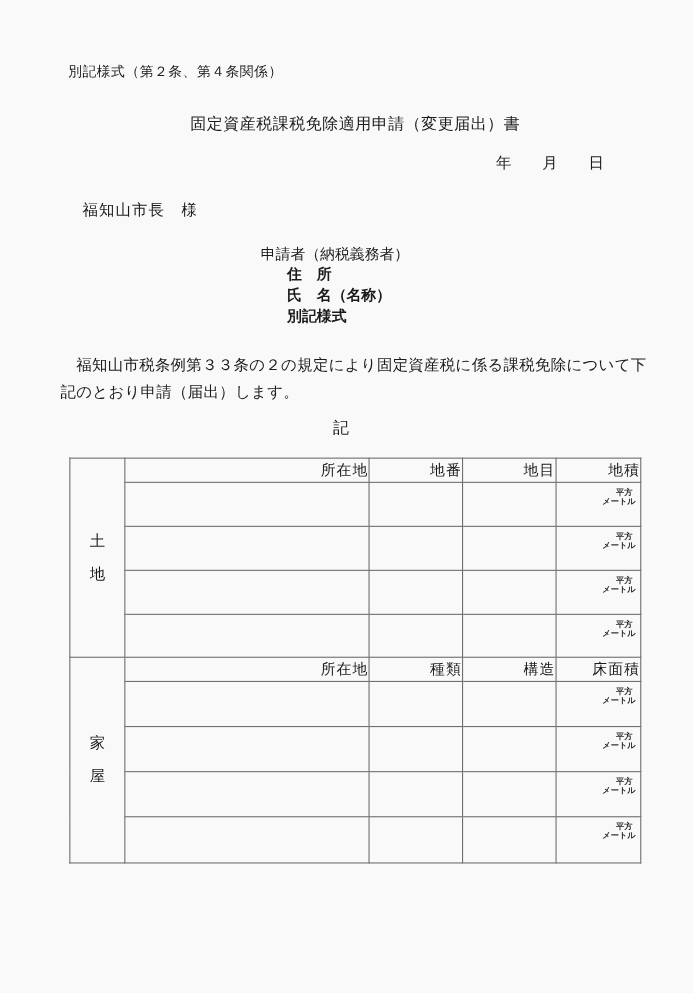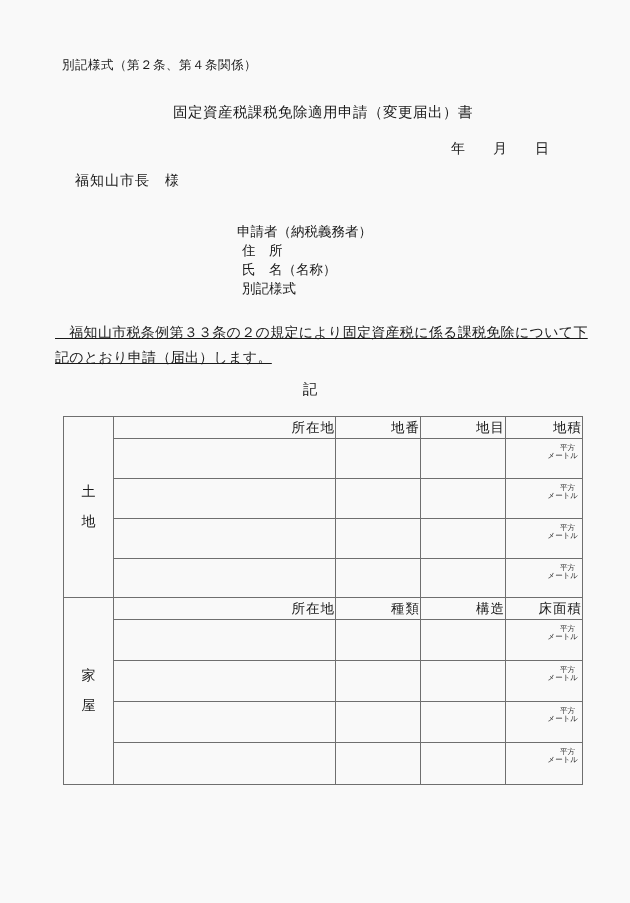--- a/index.html
+++ b/index.html
@@ -15,7 +15,7 @@
   .form-ref{position:absolute;left:62px;top:57px;font-size:12.5px;letter-spacing:0.5px;}
   .doc-title{position:absolute;left:0;top:103px;width:100%;text-align:center;font-size:14.5px;transform:translateX(8px);letter-spacing:0.5px;}
   .date-line{position:absolute;left:451px;top:140px;font-size:14px;display:inline-flex;gap:28px;}
-  .addressee{position:absolute;left:75px;top:172px;font-size:14px;letter-spacing:1px;}
+  .addressee{position:absolute;left:75px;top:182px;font-size:14px;letter-spacing:1px;}
   .applicant{position:absolute;left:237px;top:222px;font-size:13.5px;line-height:19px;}
   .applicant .fld{margin-left:5px;}
   .paragraph{position:absolute;left:55px;top:320px;font-size:14px;line-height:25px;letter-spacing:0.3px;text-decoration:underline;}

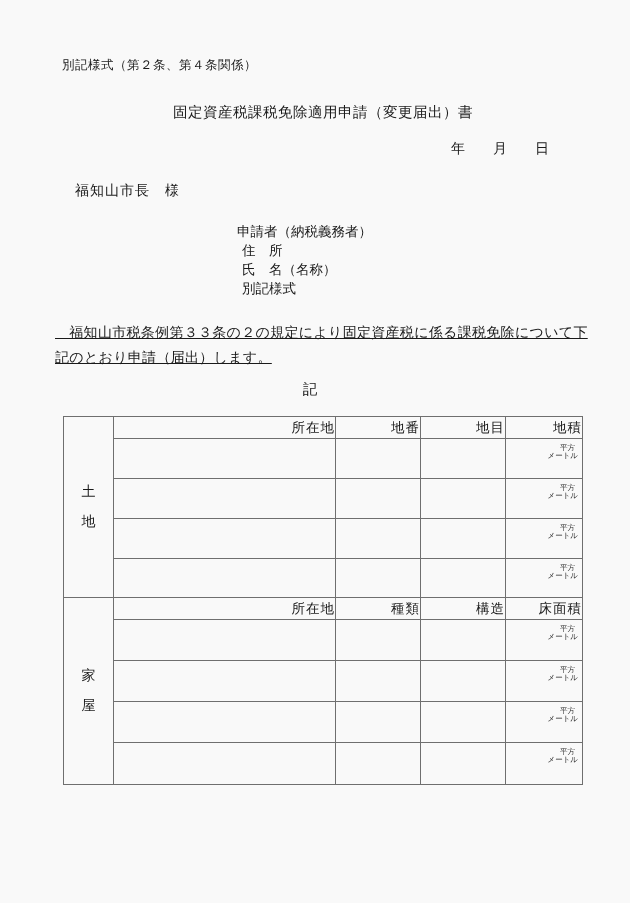--- a/index.html
+++ b/index.html
@@ -17,7 +17,7 @@
   .date-line{position:absolute;left:451px;top:140px;font-size:14px;display:inline-flex;gap:28px;}
   .addressee{position:absolute;left:75px;top:182px;font-size:14px;letter-spacing:1px;}
   .applicant{position:absolute;left:237px;top:222px;font-size:13.5px;line-height:19px;}
-  .applicant .fld{margin-left:5px;}
+  .applicant .fld{margin-left:24px;font-weight:bold;}
   .paragraph{position:absolute;left:55px;top:320px;font-size:14px;line-height:25px;letter-spacing:0.3px;text-decoration:underline;}
   .ki-marker{position:absolute;left:0;top:380px;width:100%;text-align:center;font-size:14.5px;transform:translateX(-5px);}
 

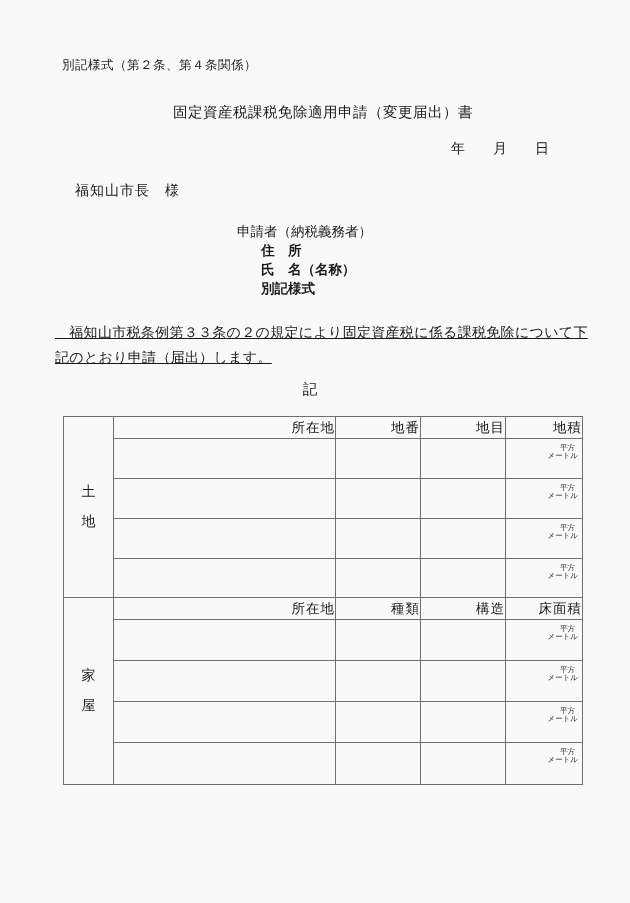--- a/index.html
+++ b/index.html
@@ -18,7 +18,7 @@
   .addressee{position:absolute;left:75px;top:182px;font-size:14px;letter-spacing:1px;}
   .applicant{position:absolute;left:237px;top:222px;font-size:13.5px;line-height:19px;}
   .applicant .fld{margin-left:24px;font-weight:bold;}
-  .paragraph{position:absolute;left:55px;top:320px;font-size:14px;line-height:25px;letter-spacing:0.3px;text-decoration:underline;}
+  .paragraph{position:absolute;left:55px;top:320px;font-size:14px;line-height:25px;letter-spacing:0.3px;}
   .ki-marker{position:absolute;left:0;top:380px;width:100%;text-align:center;font-size:14.5px;transform:translateX(-5px);}
 
   table.form-table{

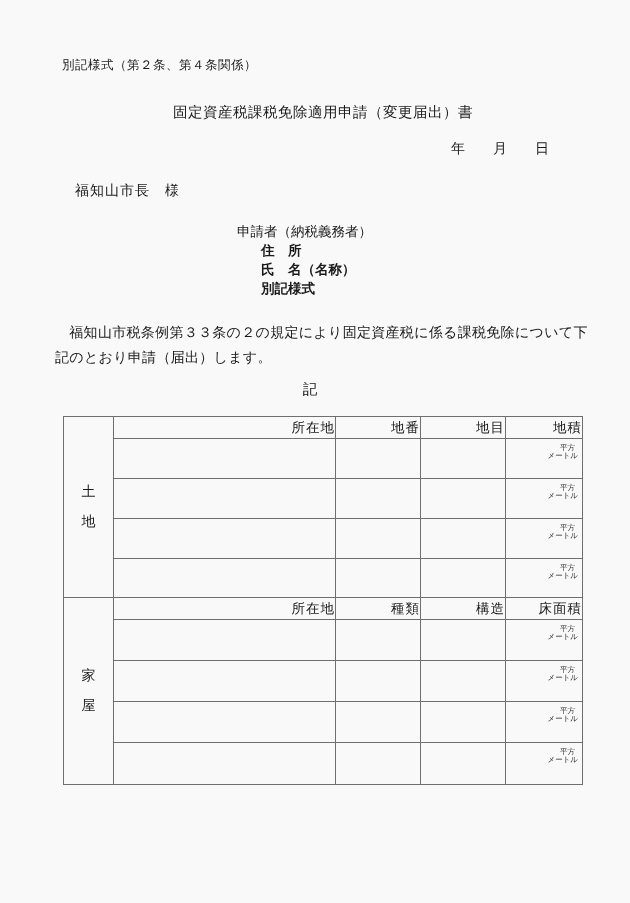--- a/index.html
+++ b/index.html
@@ -37,7 +37,7 @@
   .unit-wrap{
     display:flex;flex-direction:column;justify-content:space-between;align-items:flex-end;
     height:100%;box-sizing:border-box;padding:5px 4px 6px 0;
-    font-size:7.5px;color:#2a2a2a;line-height:1;
+    font-size:7.5px;color:#2a2a2a;line-height:1;font-weight:bold;
   }
   .u-sq{margin-right:3px;}
 </style>

